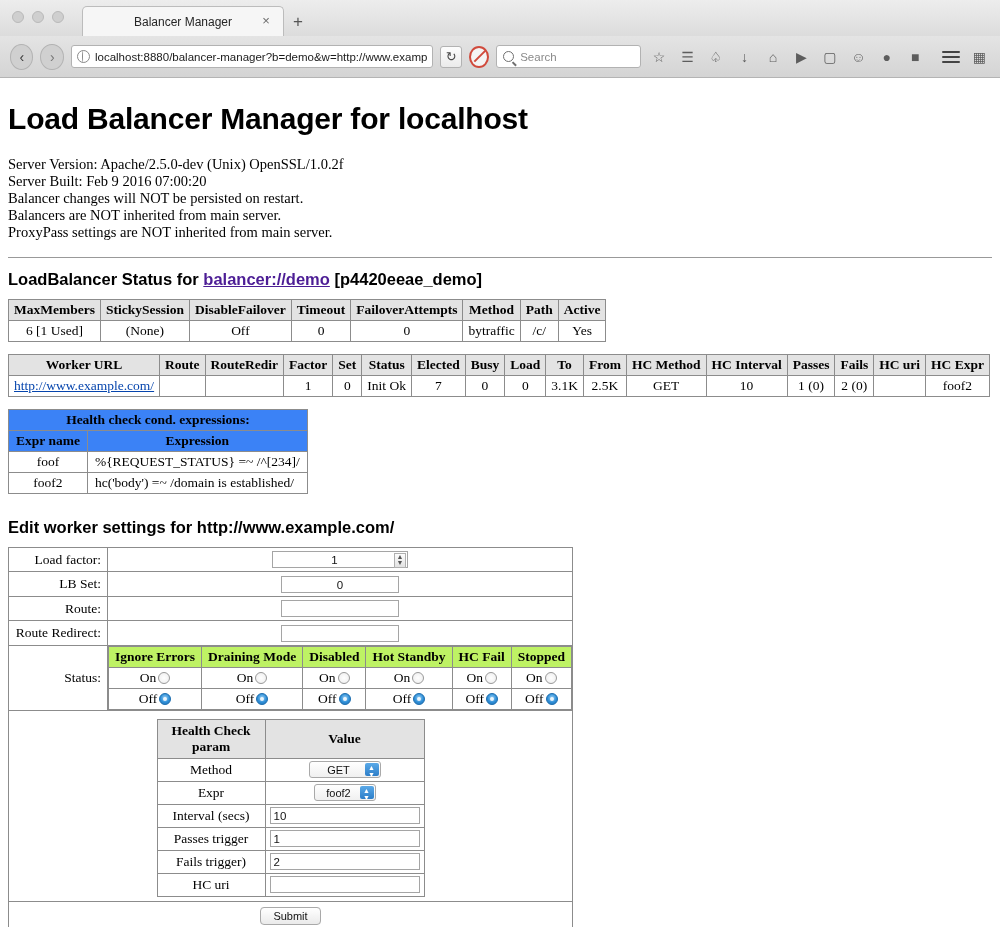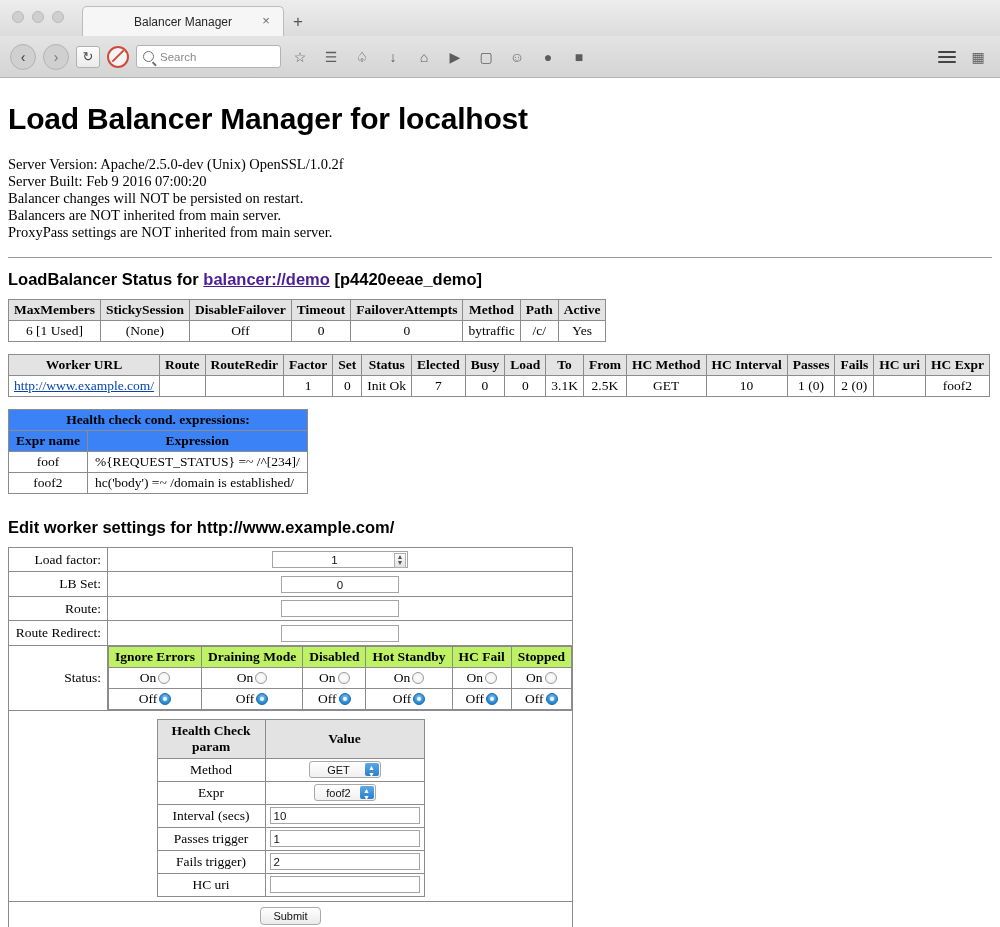--- a/index.html
+++ b/index.html
@@ -481,6 +481,10 @@
   <div class="navbar">
     <div class="navbtn active">‹</div>
     <div class="navbtn">›</div>
+    <div class="urlbar">
+      <span class="globe"></span>
+      <span class="url-text">localhost:8880/balancer-manager?b=demo&amp;w=http://www.examp</span>
+    </div>
     <div class="reload">↻</div>
     <div class="blockbtn"></div>
     <div class="searchbar">

